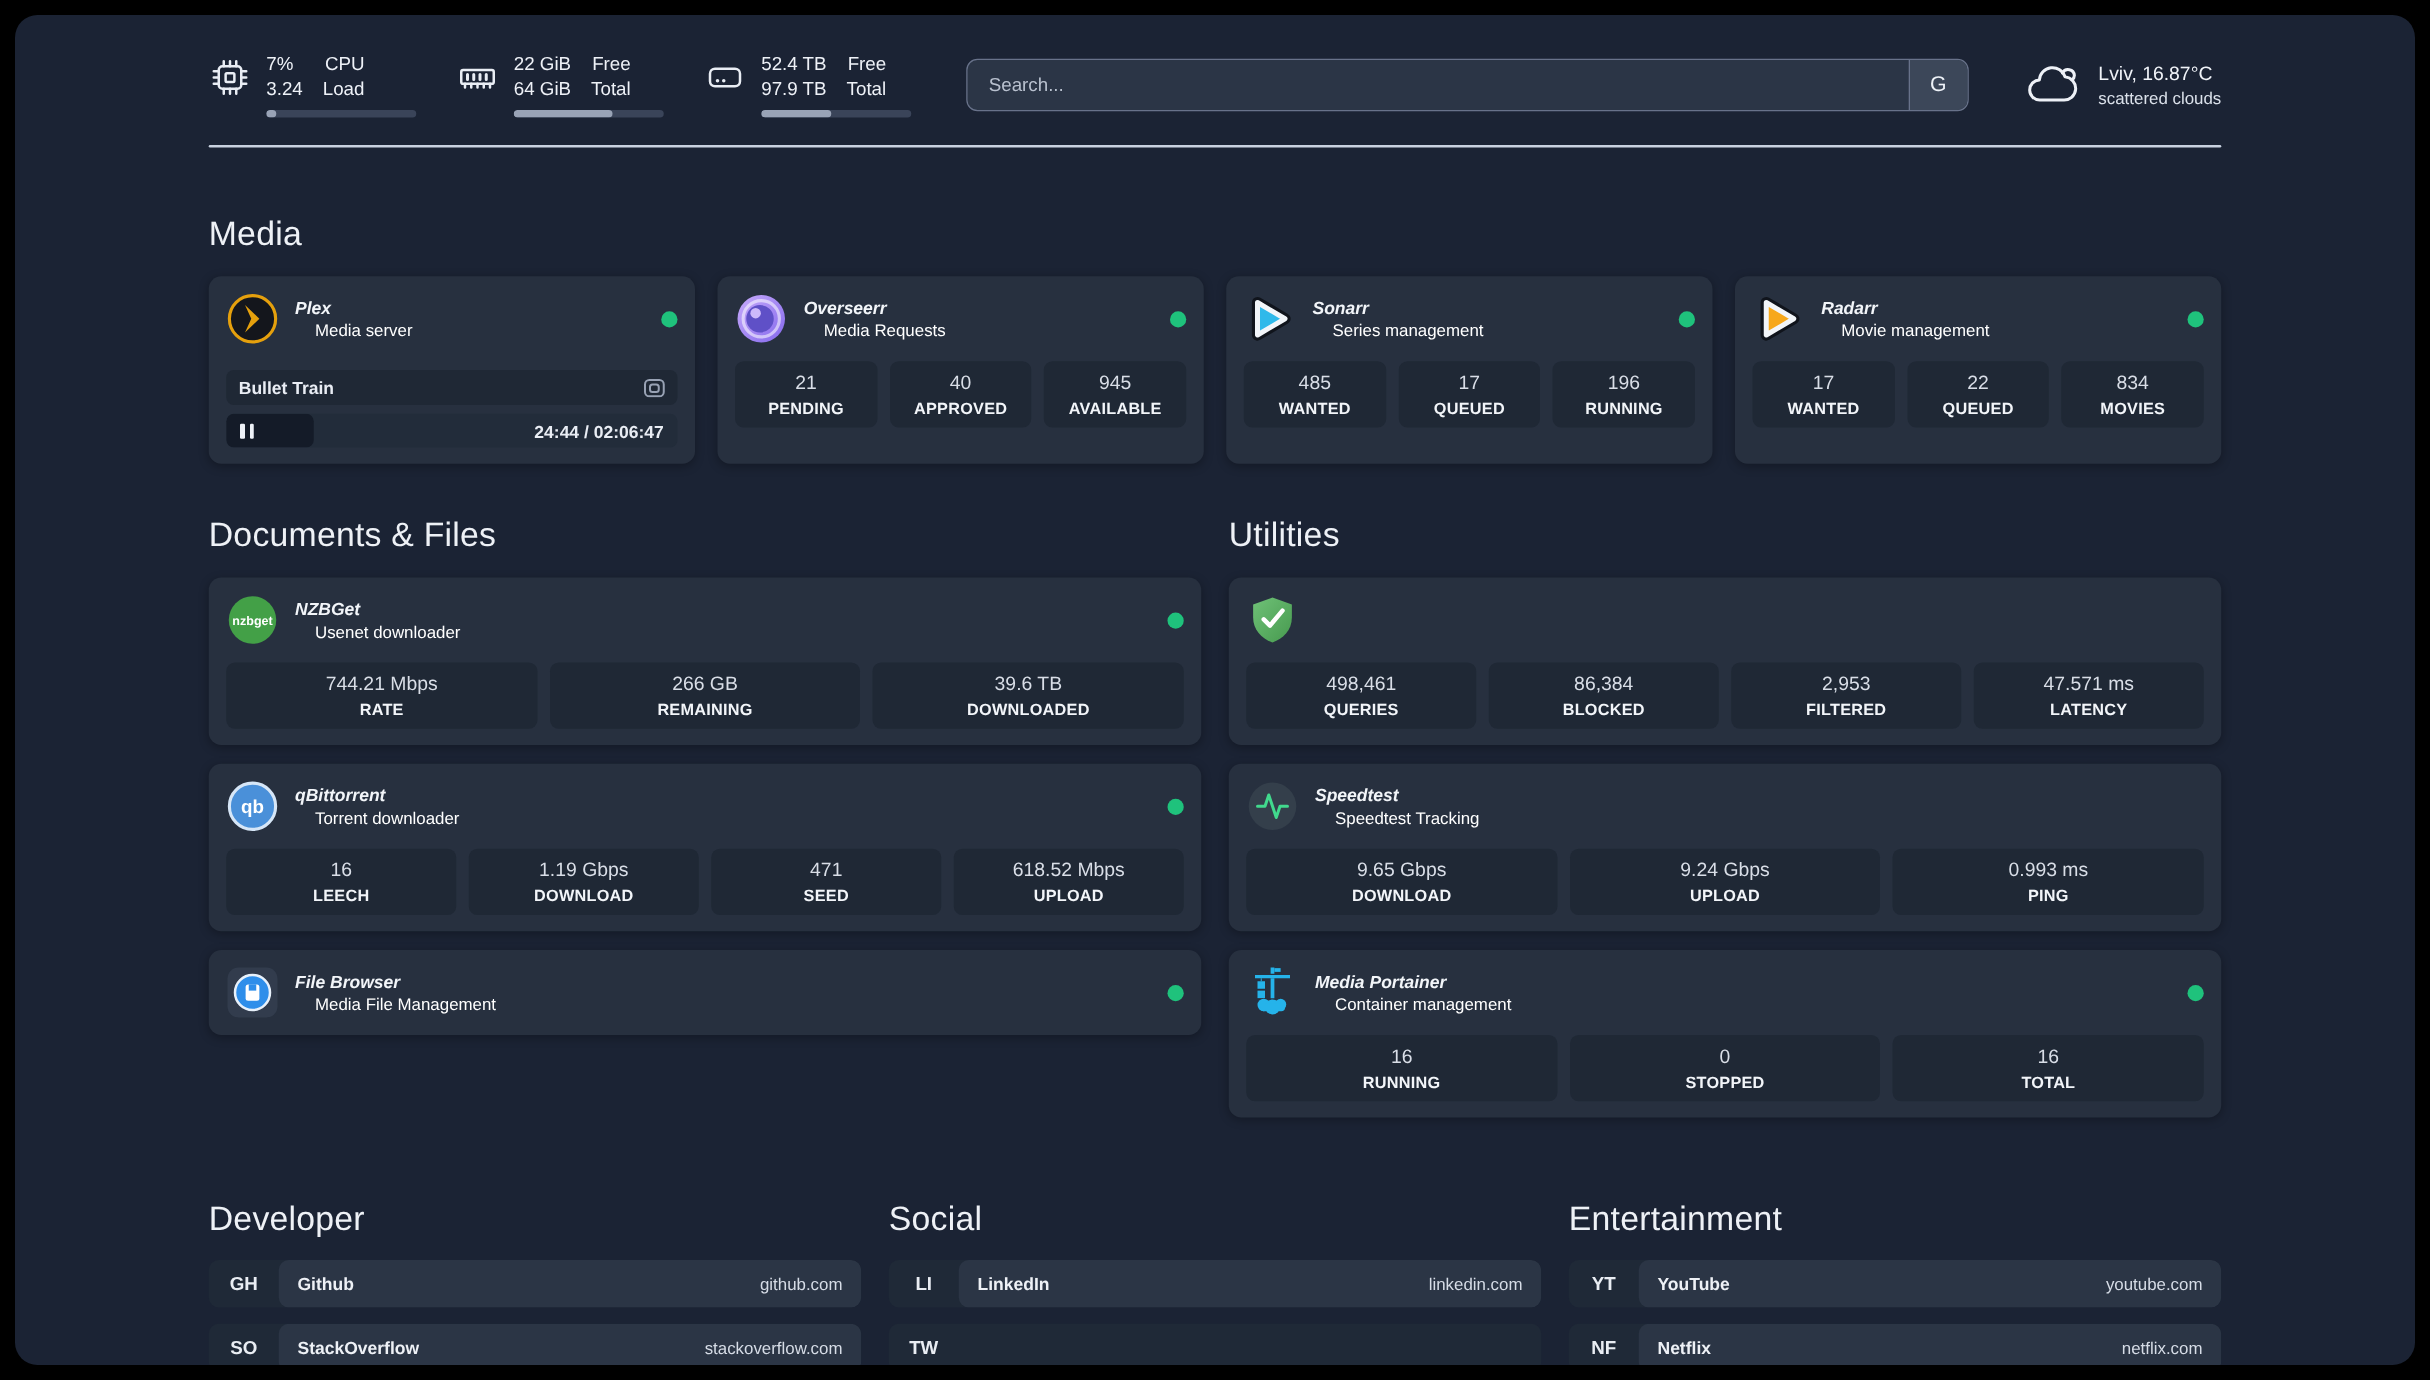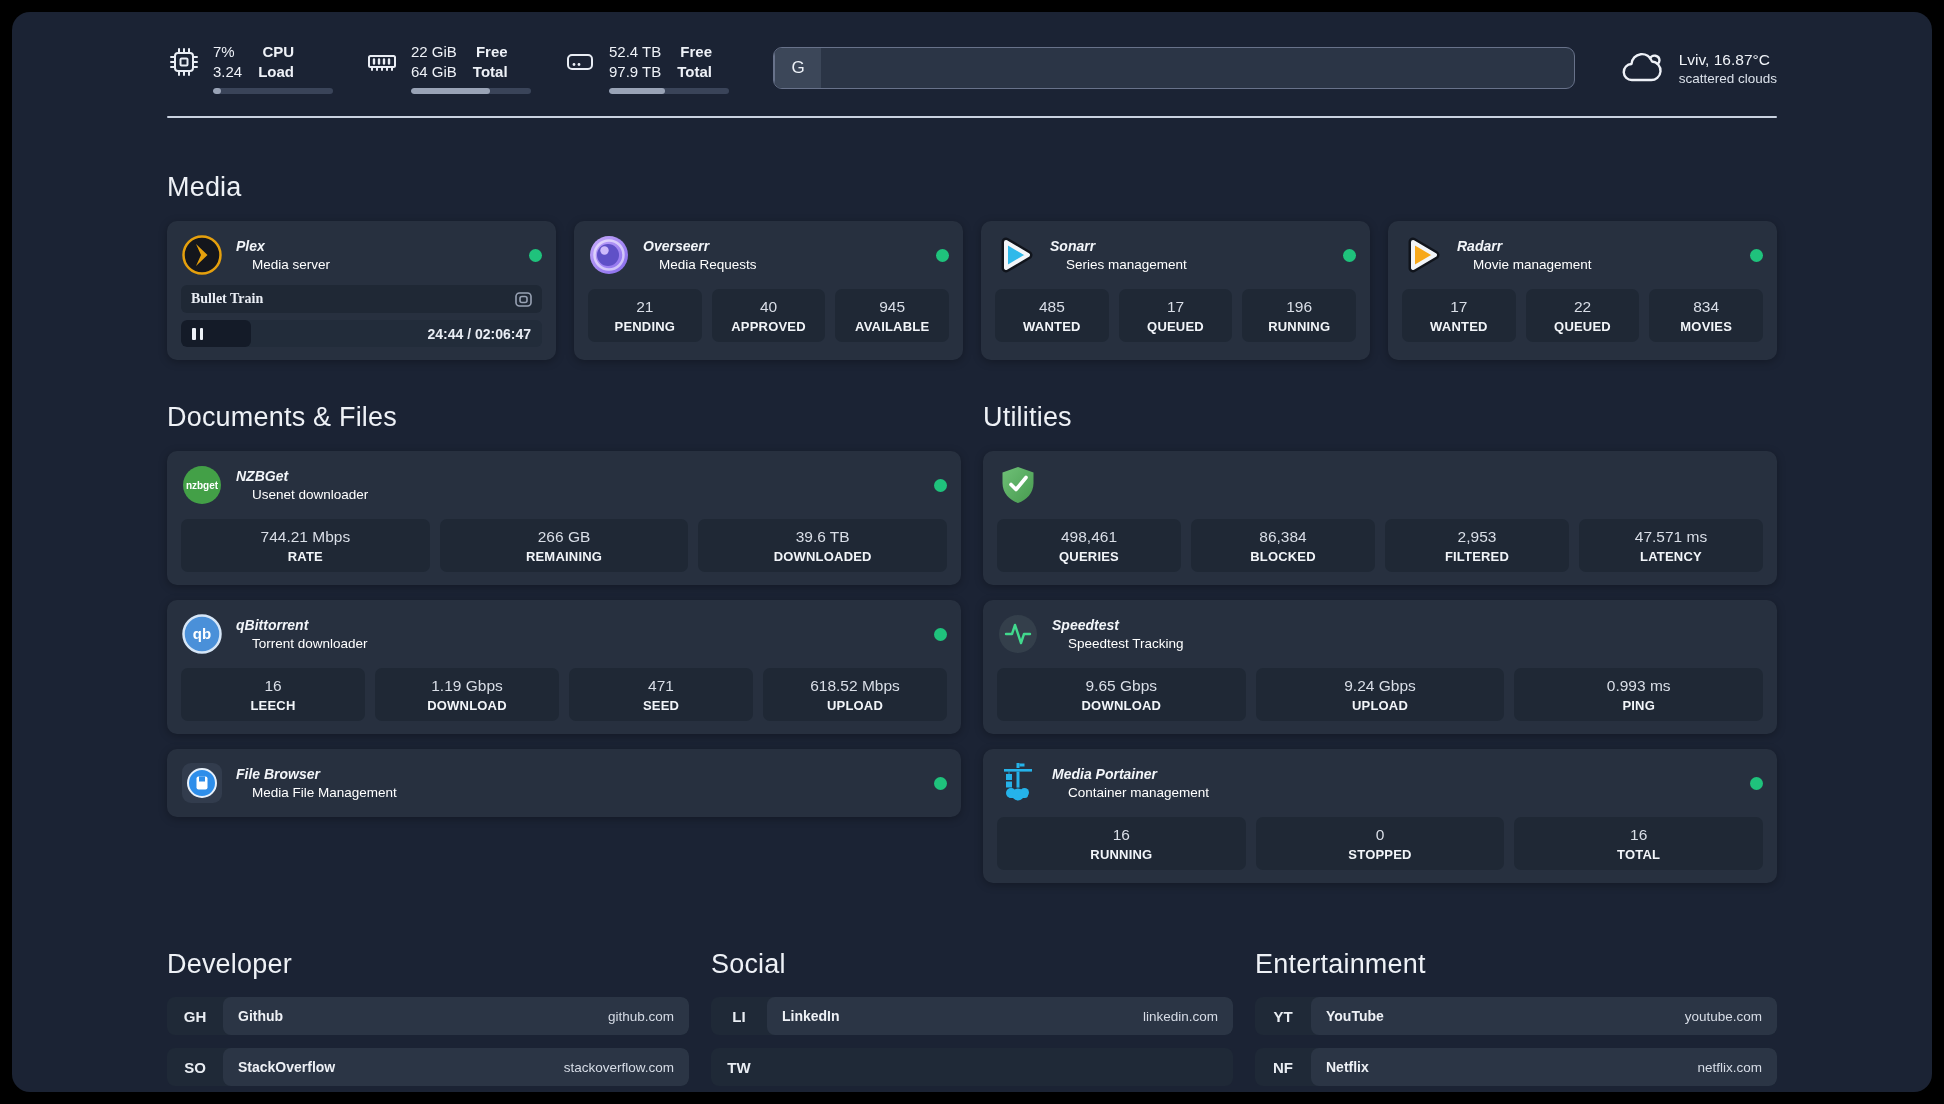--- a/index.html
+++ b/index.html
@@ -25,7 +25,7 @@
   .sysstat-icon { width:34px; height:34px; flex-shrink:0; }
   .sysstat-cols { display:flex; gap:16px; }
   .scol { display:flex; flex-direction:column; font-size:15px; line-height:1.3; color:#eef1f7; }
-  .scol.labels { text-align:right;font-weight:bold; }
+  .scol.labels { text-align:right; }
   .sysstat-bar { height:6px; width:120px; margin:7px 0 0 46px; background:#3a4459; border-radius:3px; overflow:hidden; }
   .sysstat-fill { height:100%; background:#99a3b6; border-radius:3px; }
 

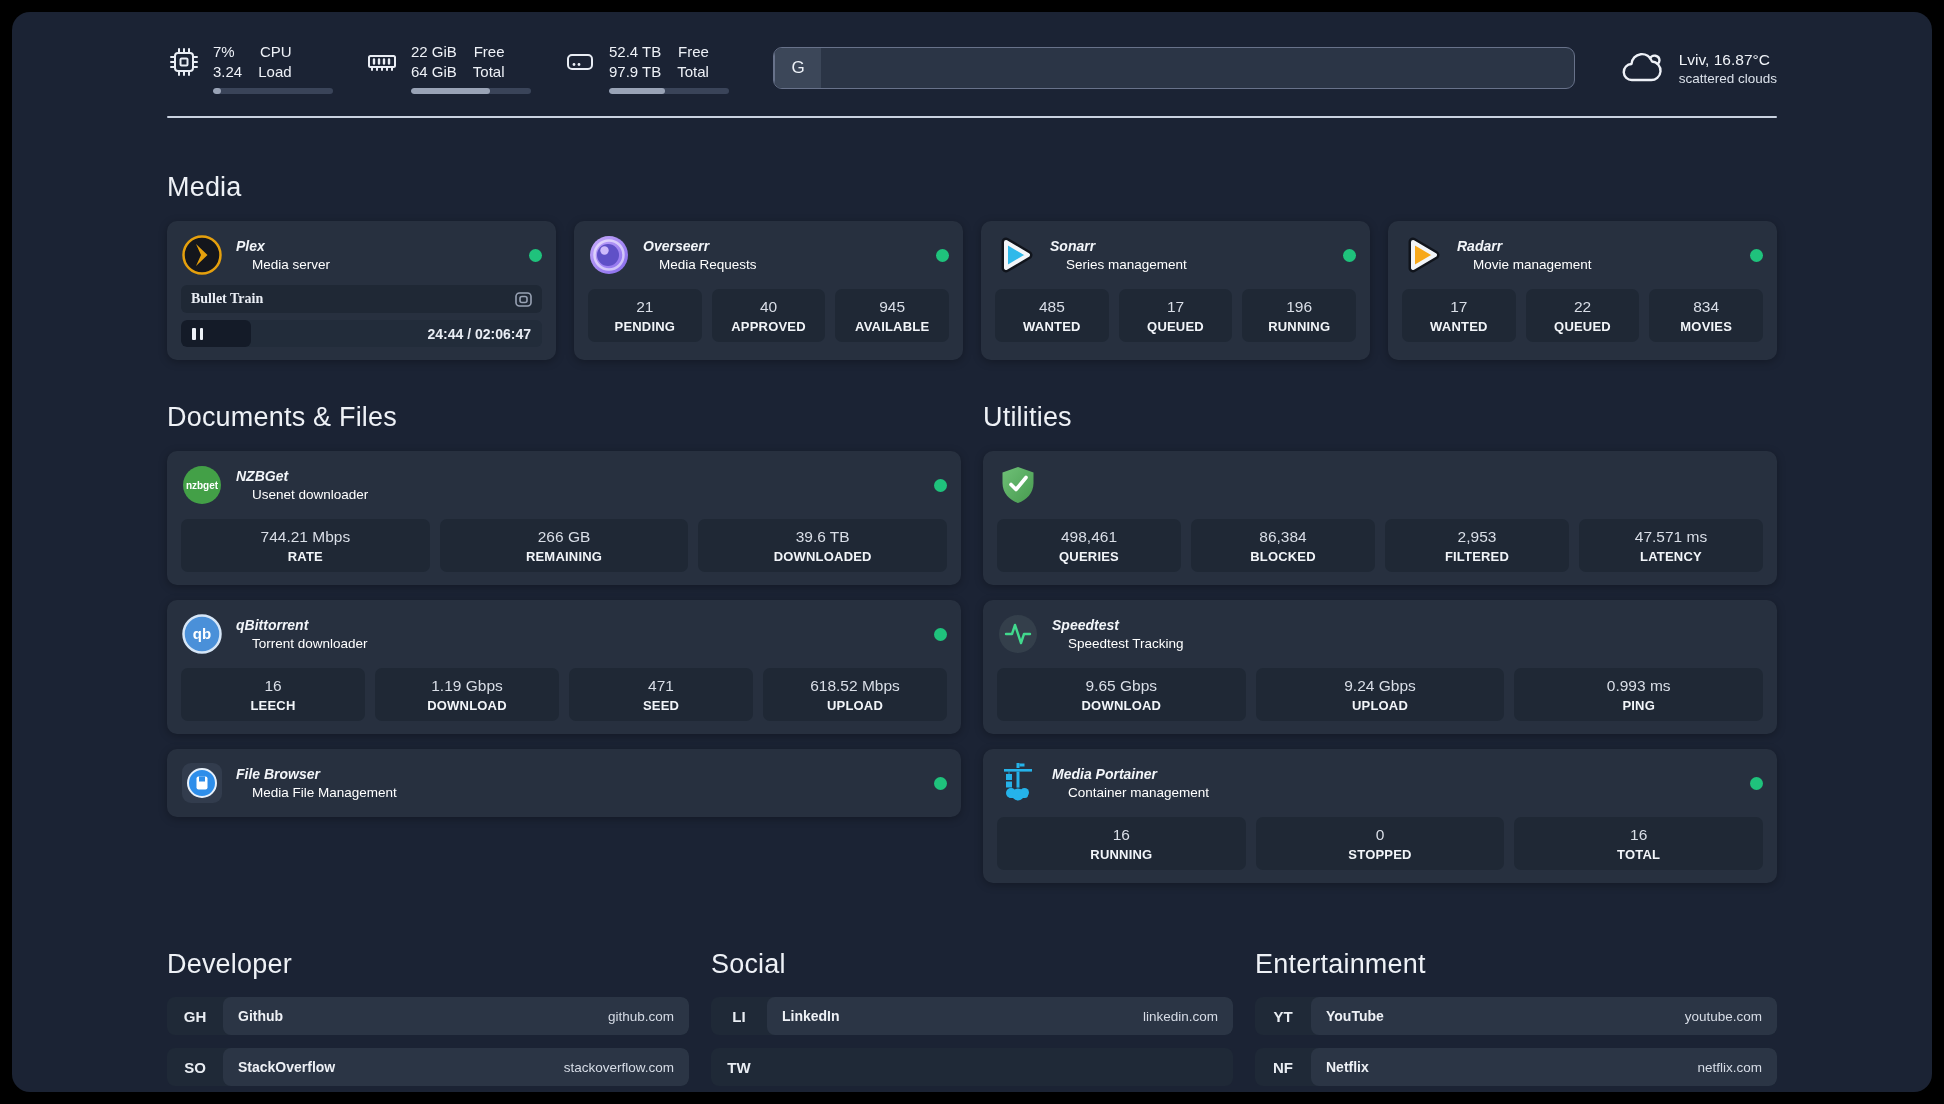--- a/index.html
+++ b/index.html
@@ -172,6 +172,7 @@
     </div>
 
     <div class="search-wrap">
+      <input class="search-input" type="text" placeholder="Search..." style="">
       <div class="g-btn">G</div>
     </div>
 

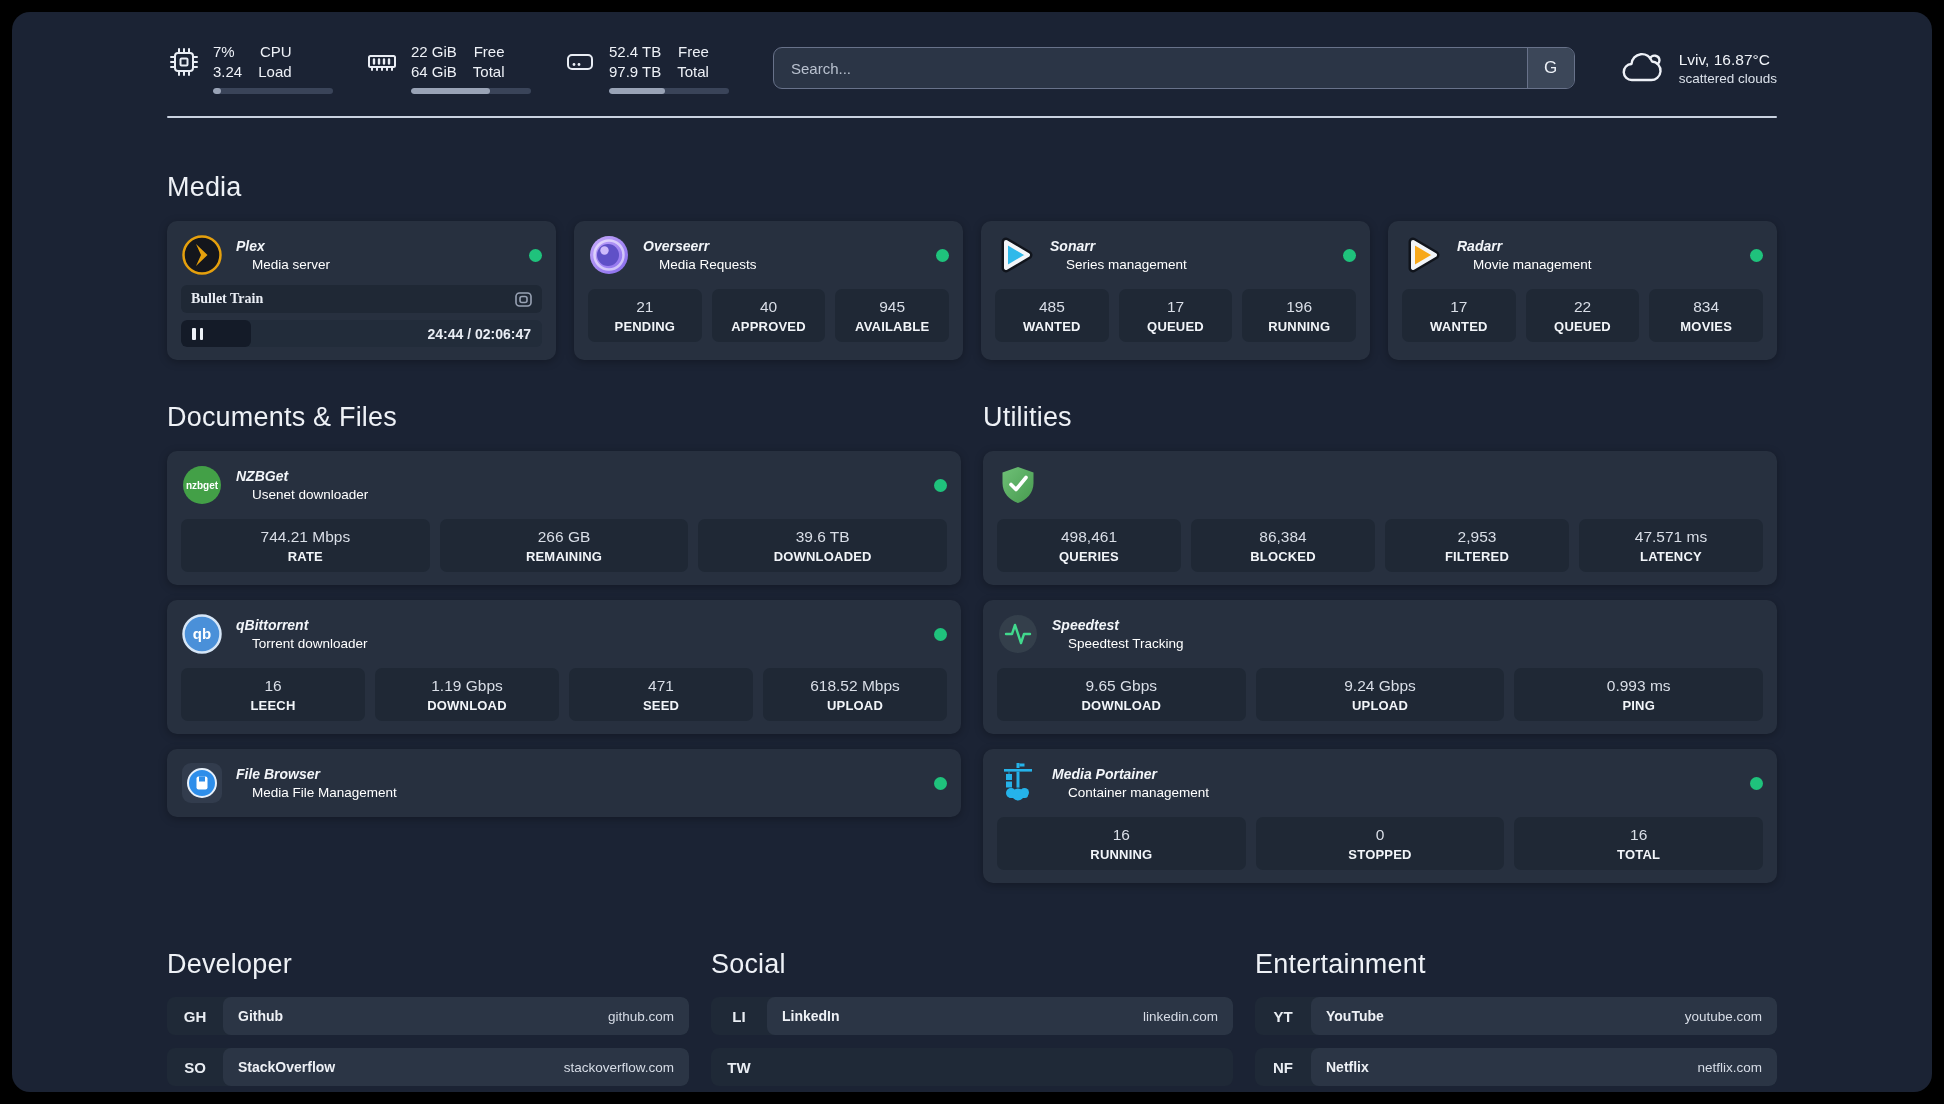--- a/index.html
+++ b/index.html
@@ -65,8 +65,8 @@
   .stat-label { font-size:13px; font-weight:700; color:#f2f5f9; margin-top:3px; letter-spacing:.2px; }
 
   
-  .np-row { margin-top:9px; background:#1f2835; border-radius:6px; height:28px;
-    display:flex; align-items:center; justify-content:space-between; padding:0 10px;font-family:Liberation Serif, serif; }
+  .np-row { margin-top:20px; background:#1f2835; border-radius:6px; height:28px;
+    display:flex; align-items:center; justify-content:space-between; padding:0 10px; }
   .np-title { font-size:14px; font-weight:600; color:#e9edf4; }
   .player-bar { margin-top:7px; position:relative; height:27px; background:#222c3a;
     border-radius:6px; overflow:hidden; display:flex; align-items:center; }

